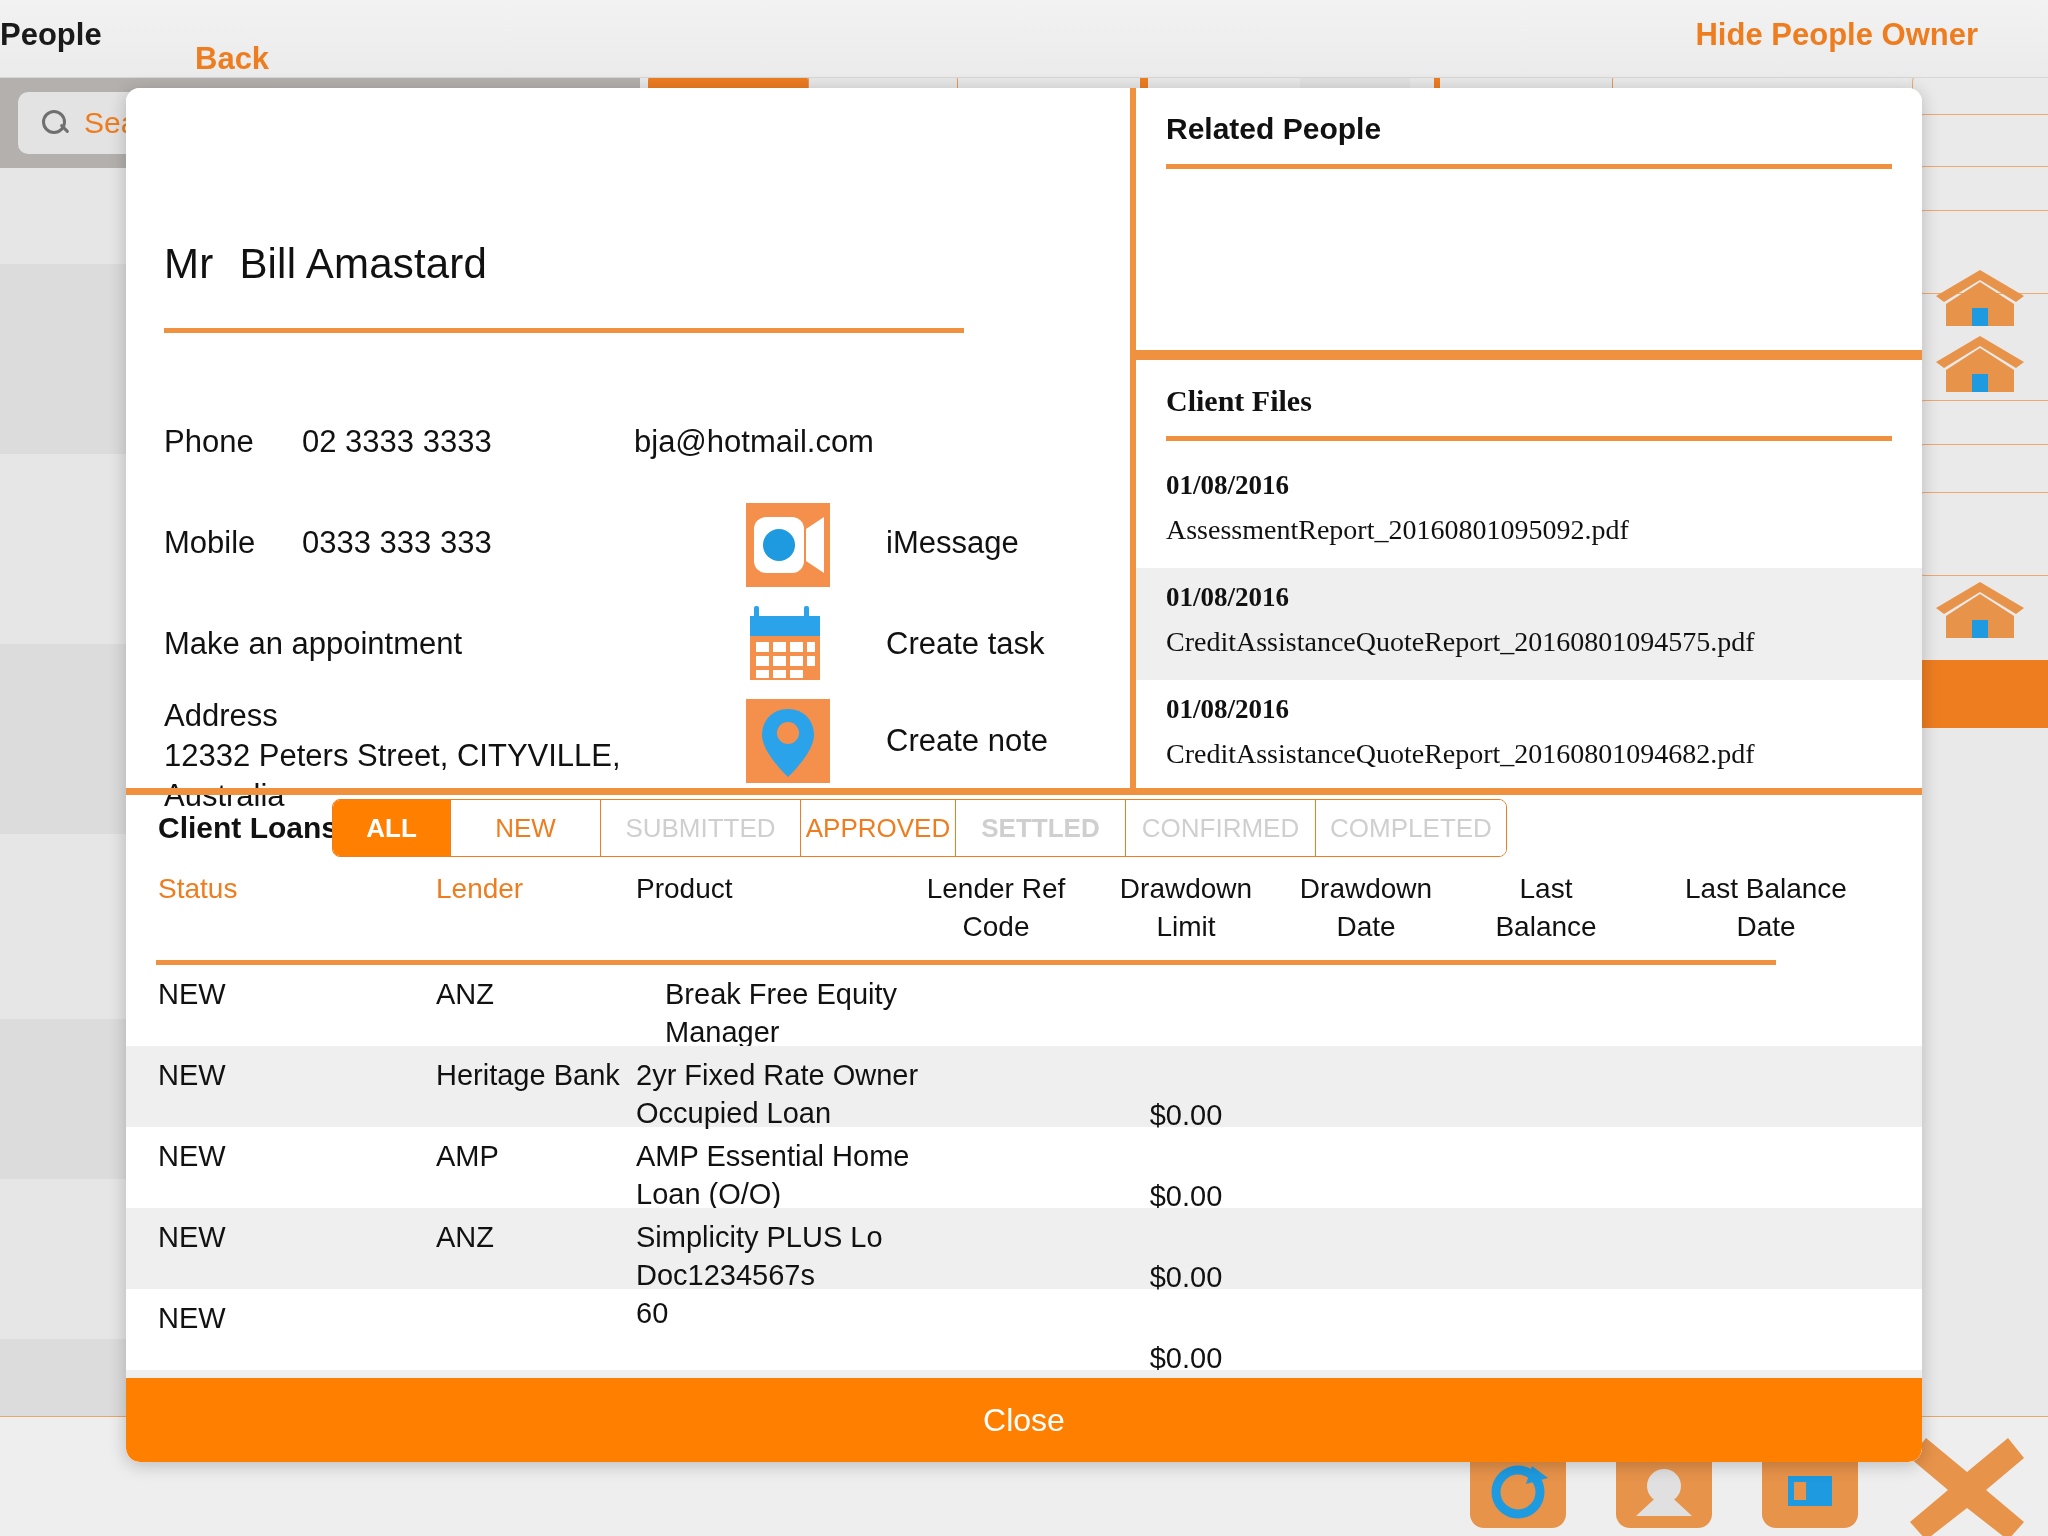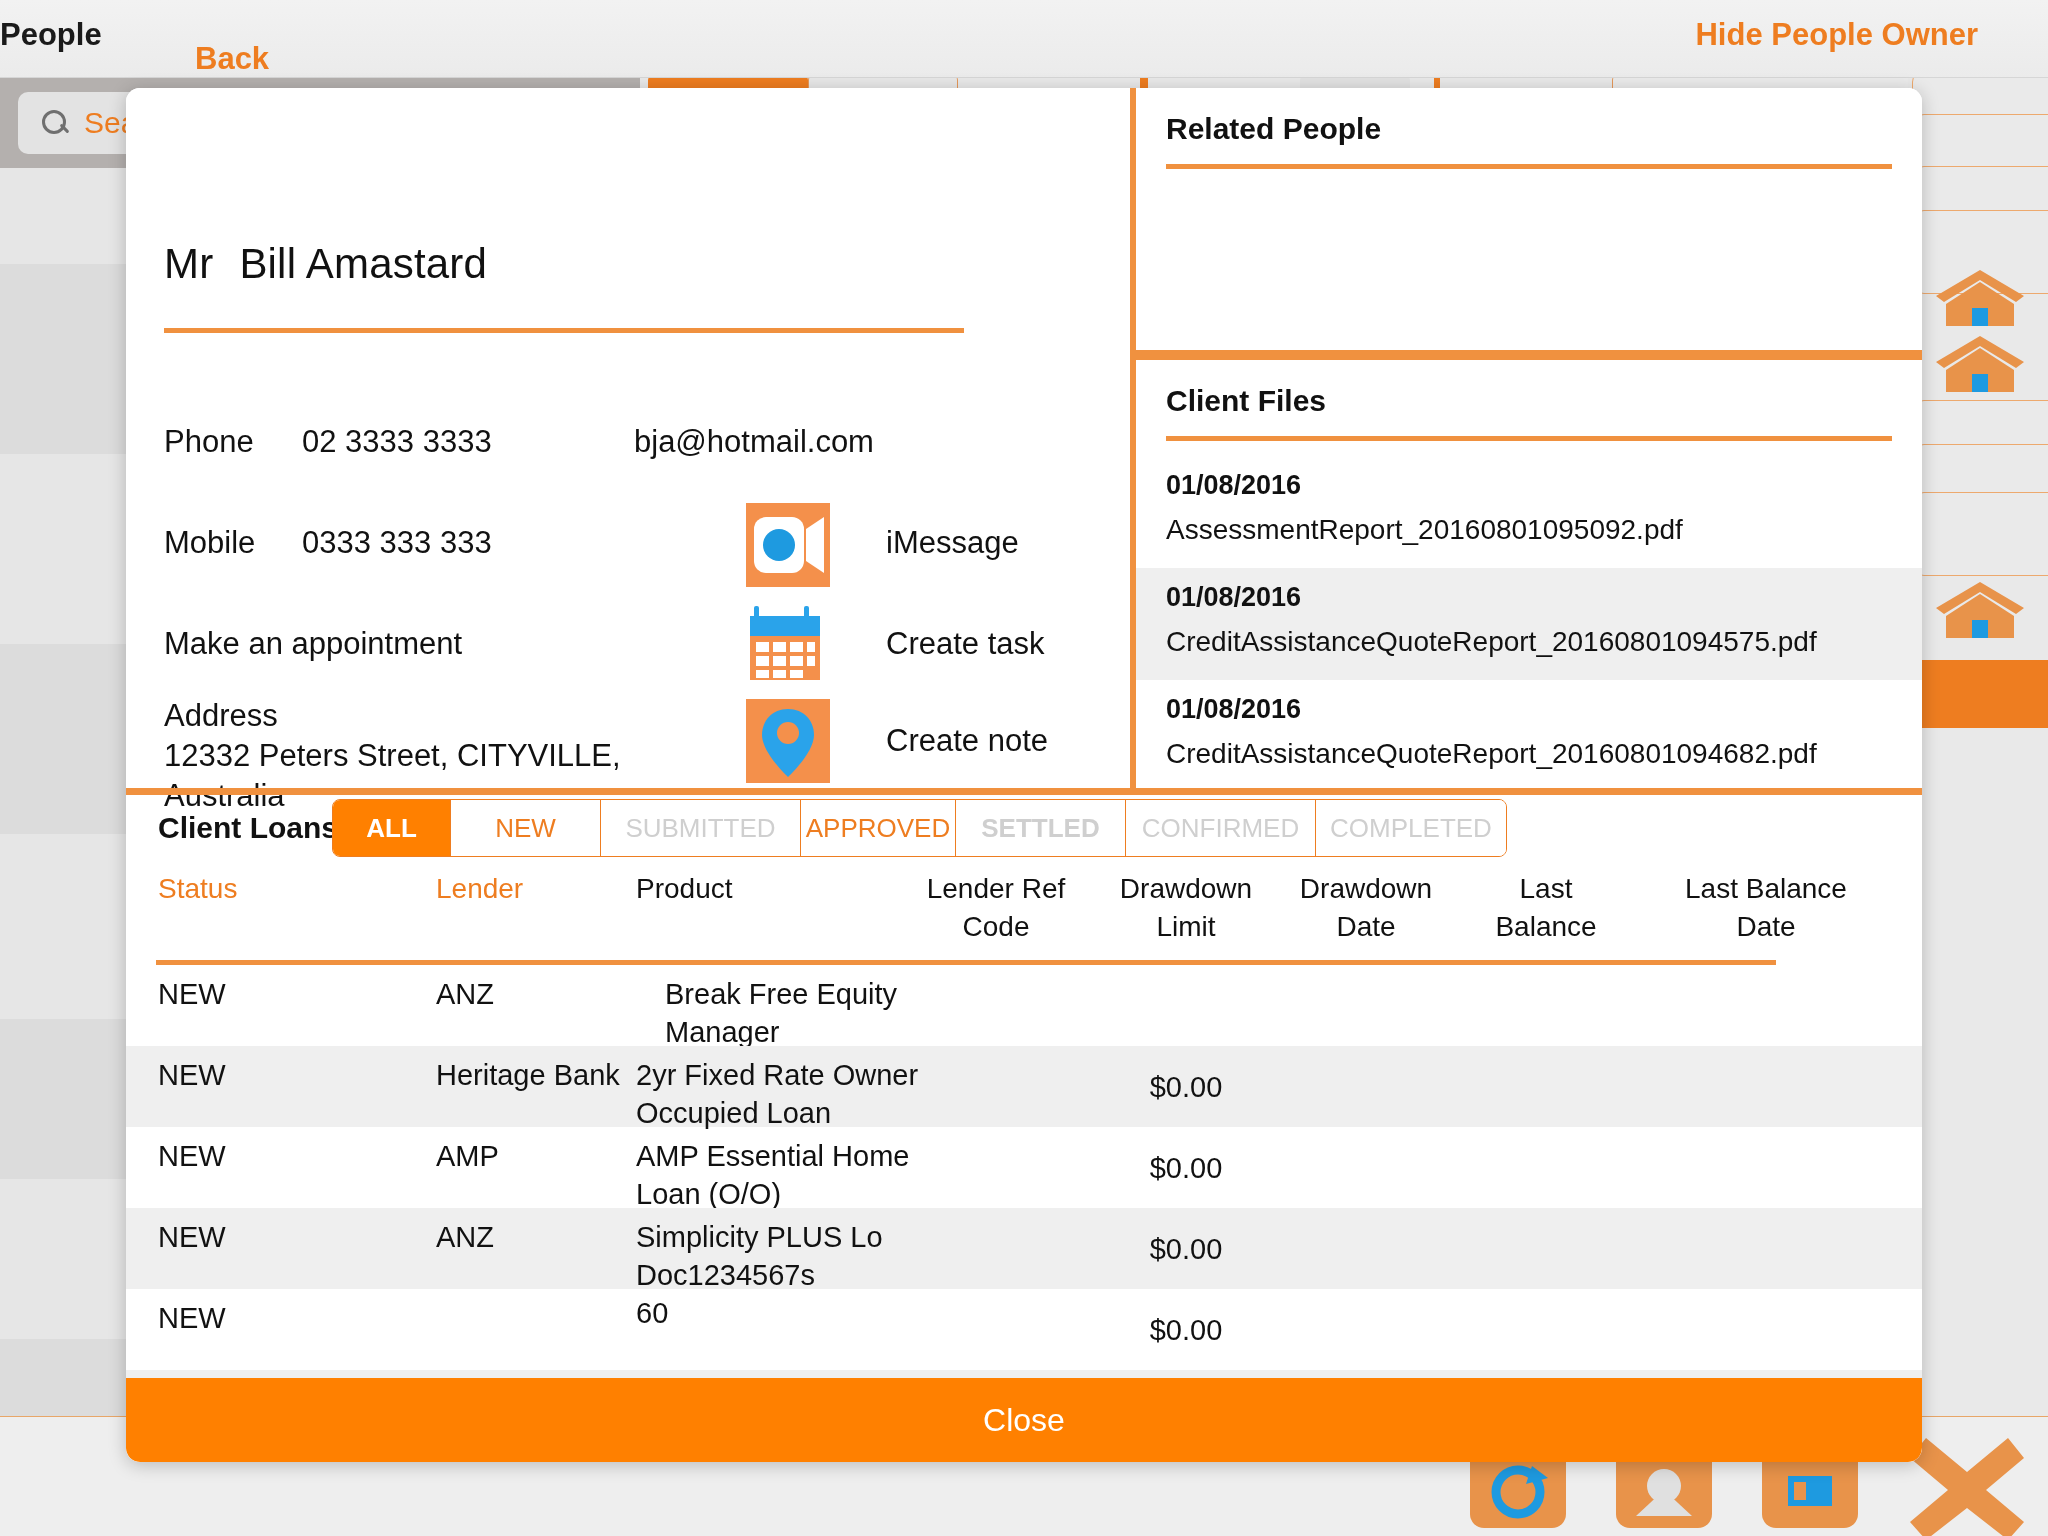--- a/index.html
+++ b/index.html
@@ -139,6 +139,7 @@
   .files-pane {
     position: absolute; left: 1010px; top: 272px; width: 714px; height: 428px;
     background: #fff;
+    font-family: Liberation Serif, serif;
   }
   .pane-title {
     position: absolute; left: 30px; top: 24px;

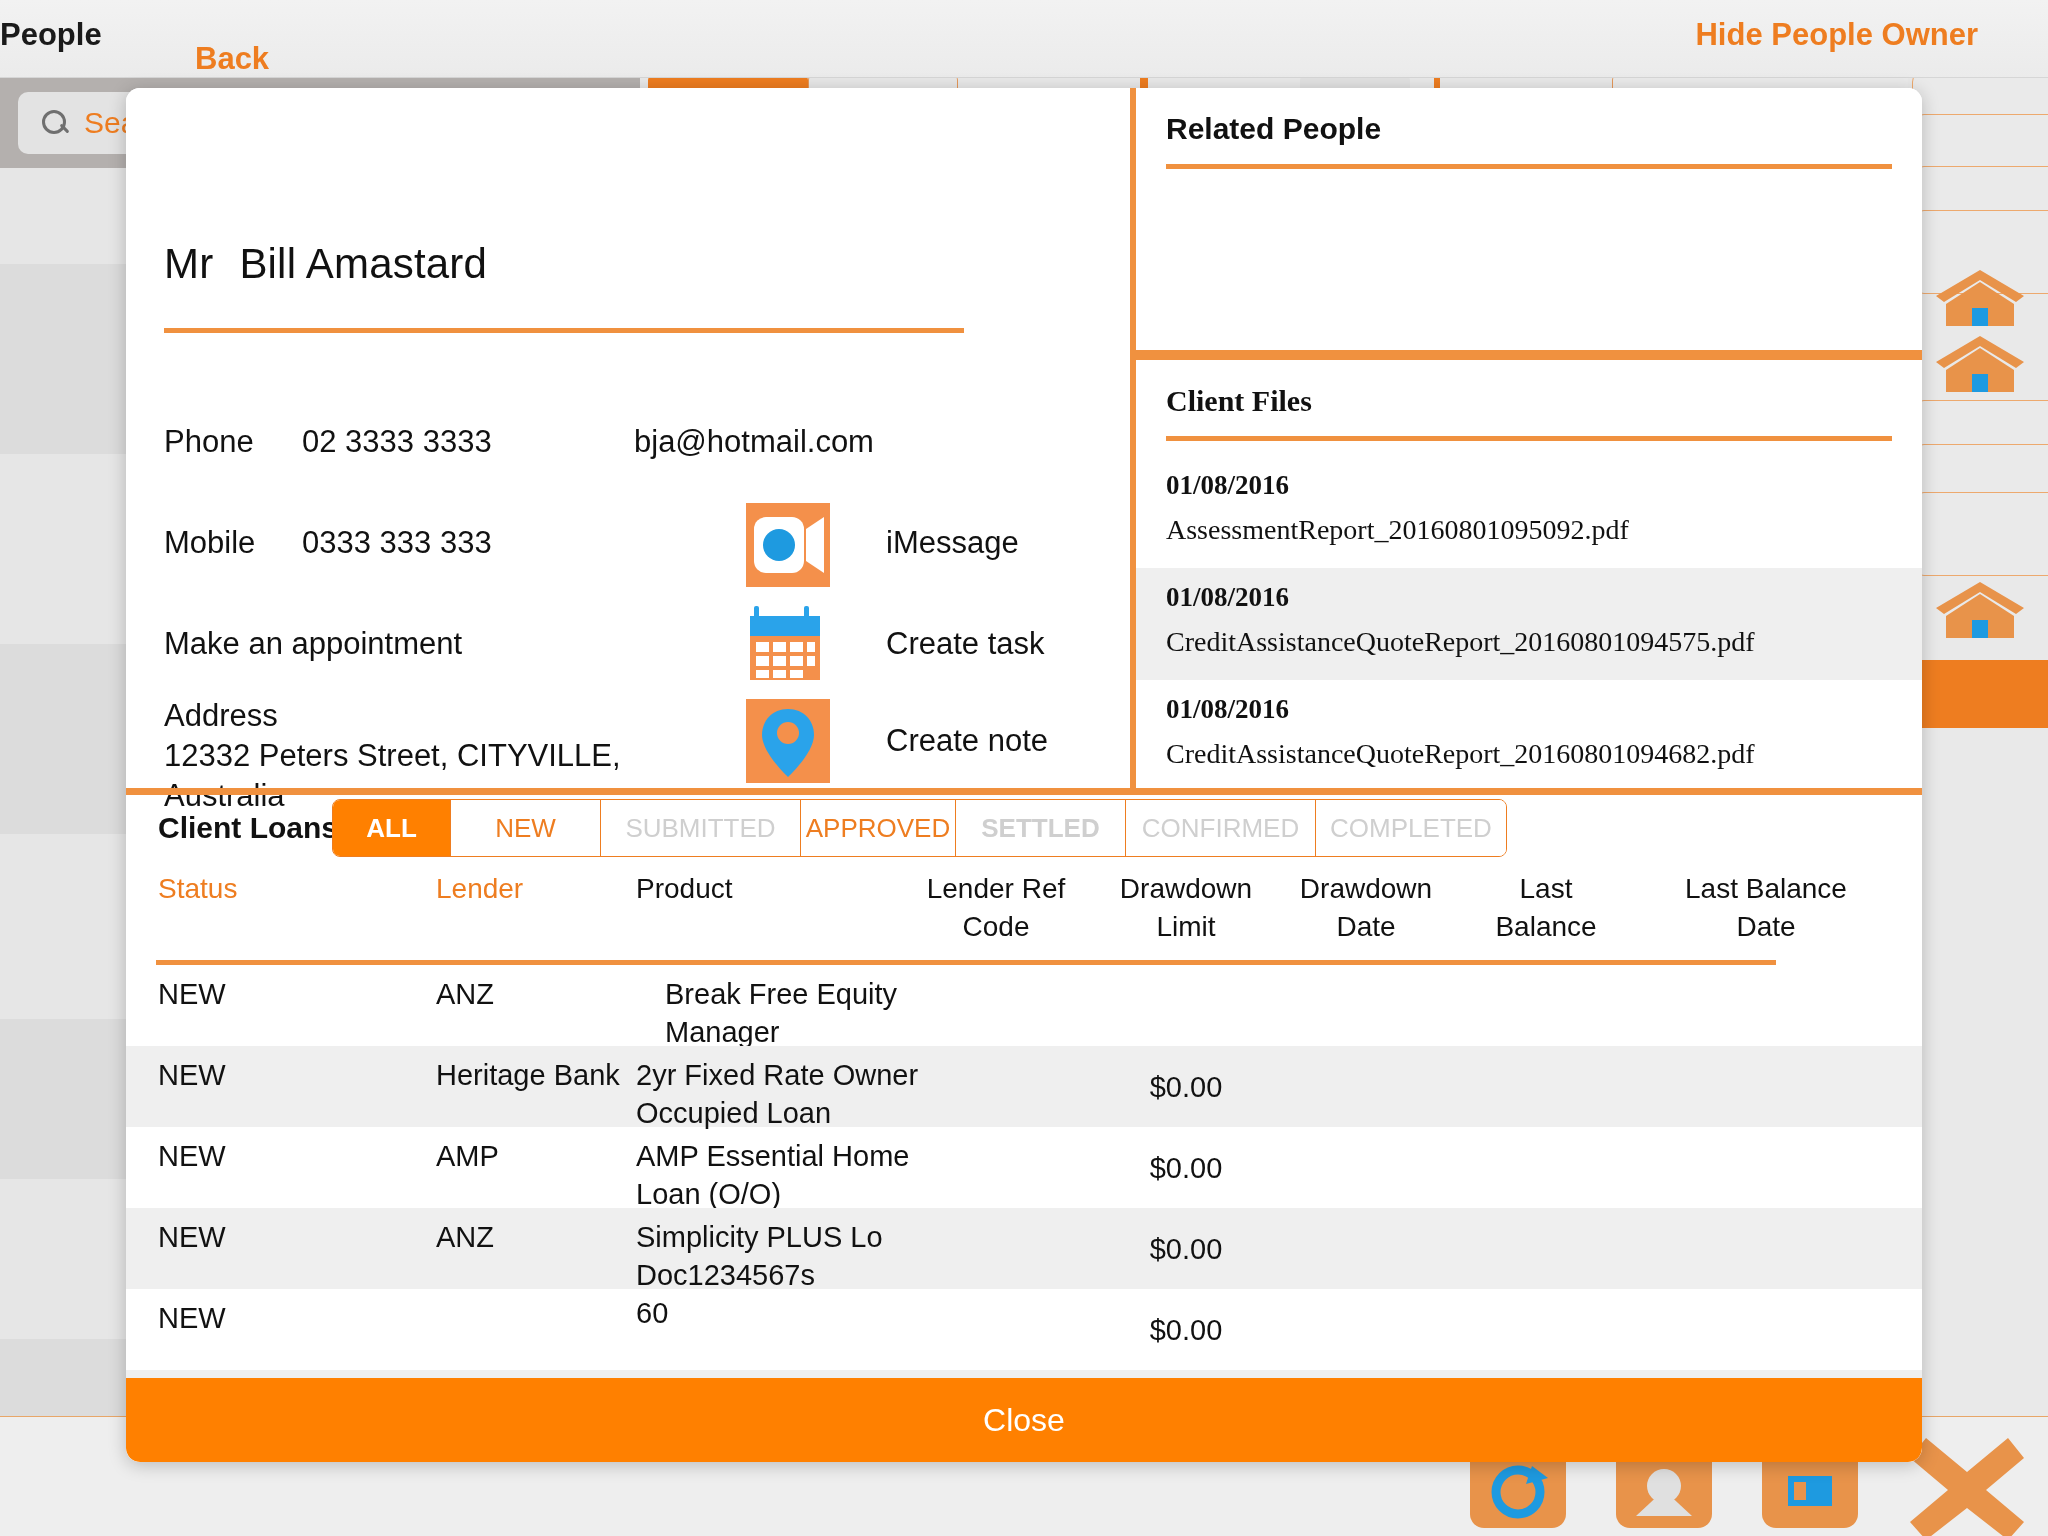--- a/index.html
+++ b/index.html
@@ -202,7 +202,7 @@
   .cell {
     position: absolute; font-size: 29px; color: #111; line-height: 38px;
   }
-  .cell.center { text-align: center; }
+  .cell.center { text-align: center; margin-top: 28px; }
 
   
   .close-btn {

